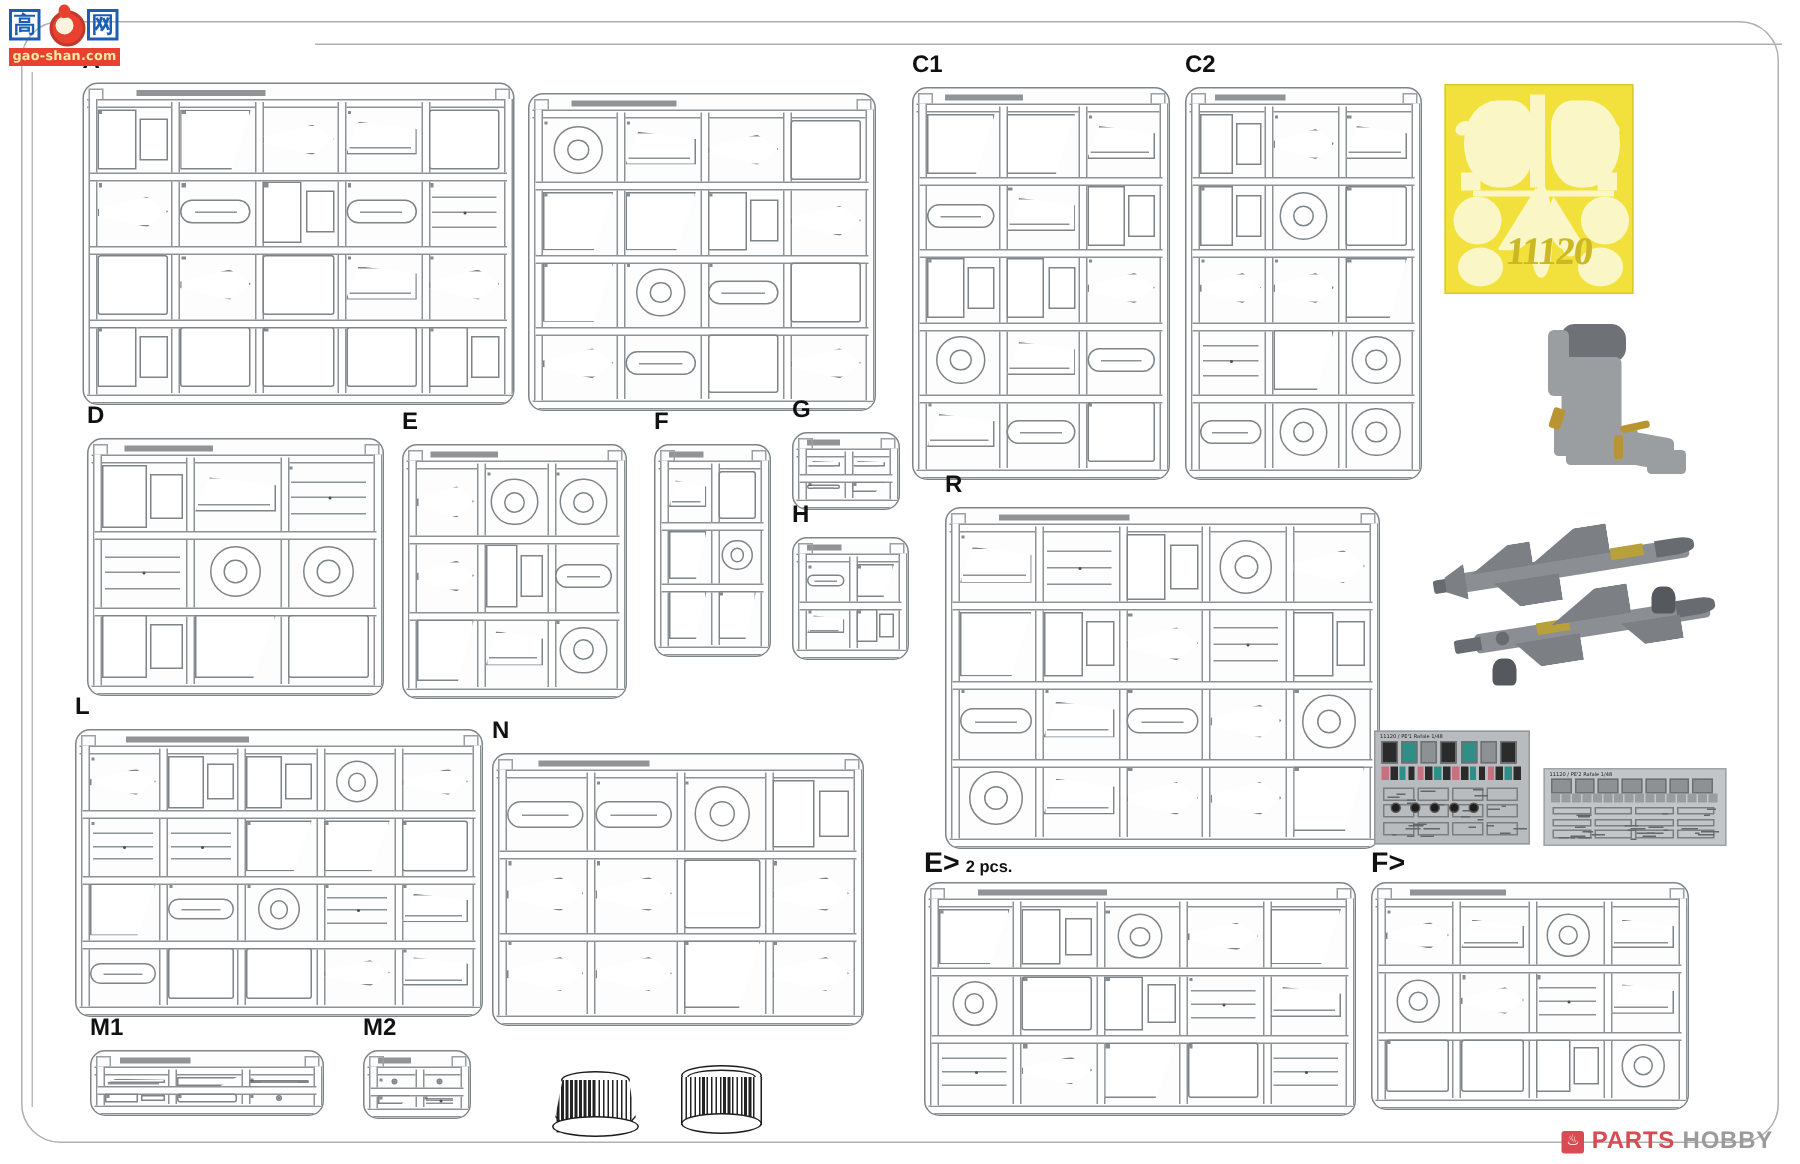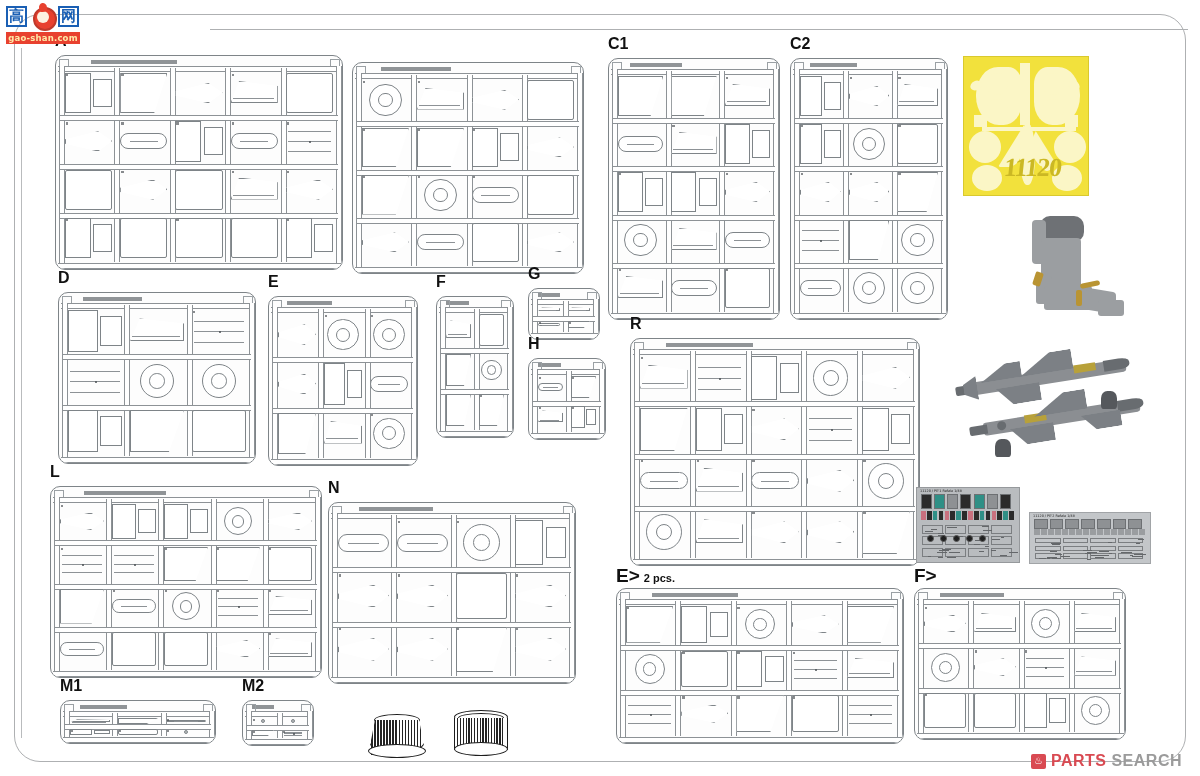--- a/index.html
+++ b/index.html
@@ -1068,7 +1068,7 @@
         <span>♨</span>
       </div>
     <div id="wm-hobby">PARTS</div>
-    <div id="wm-search">SEARCH</div>
+    <div id="wm-search">HOBBY</div>
   </div>
 </div>
 

